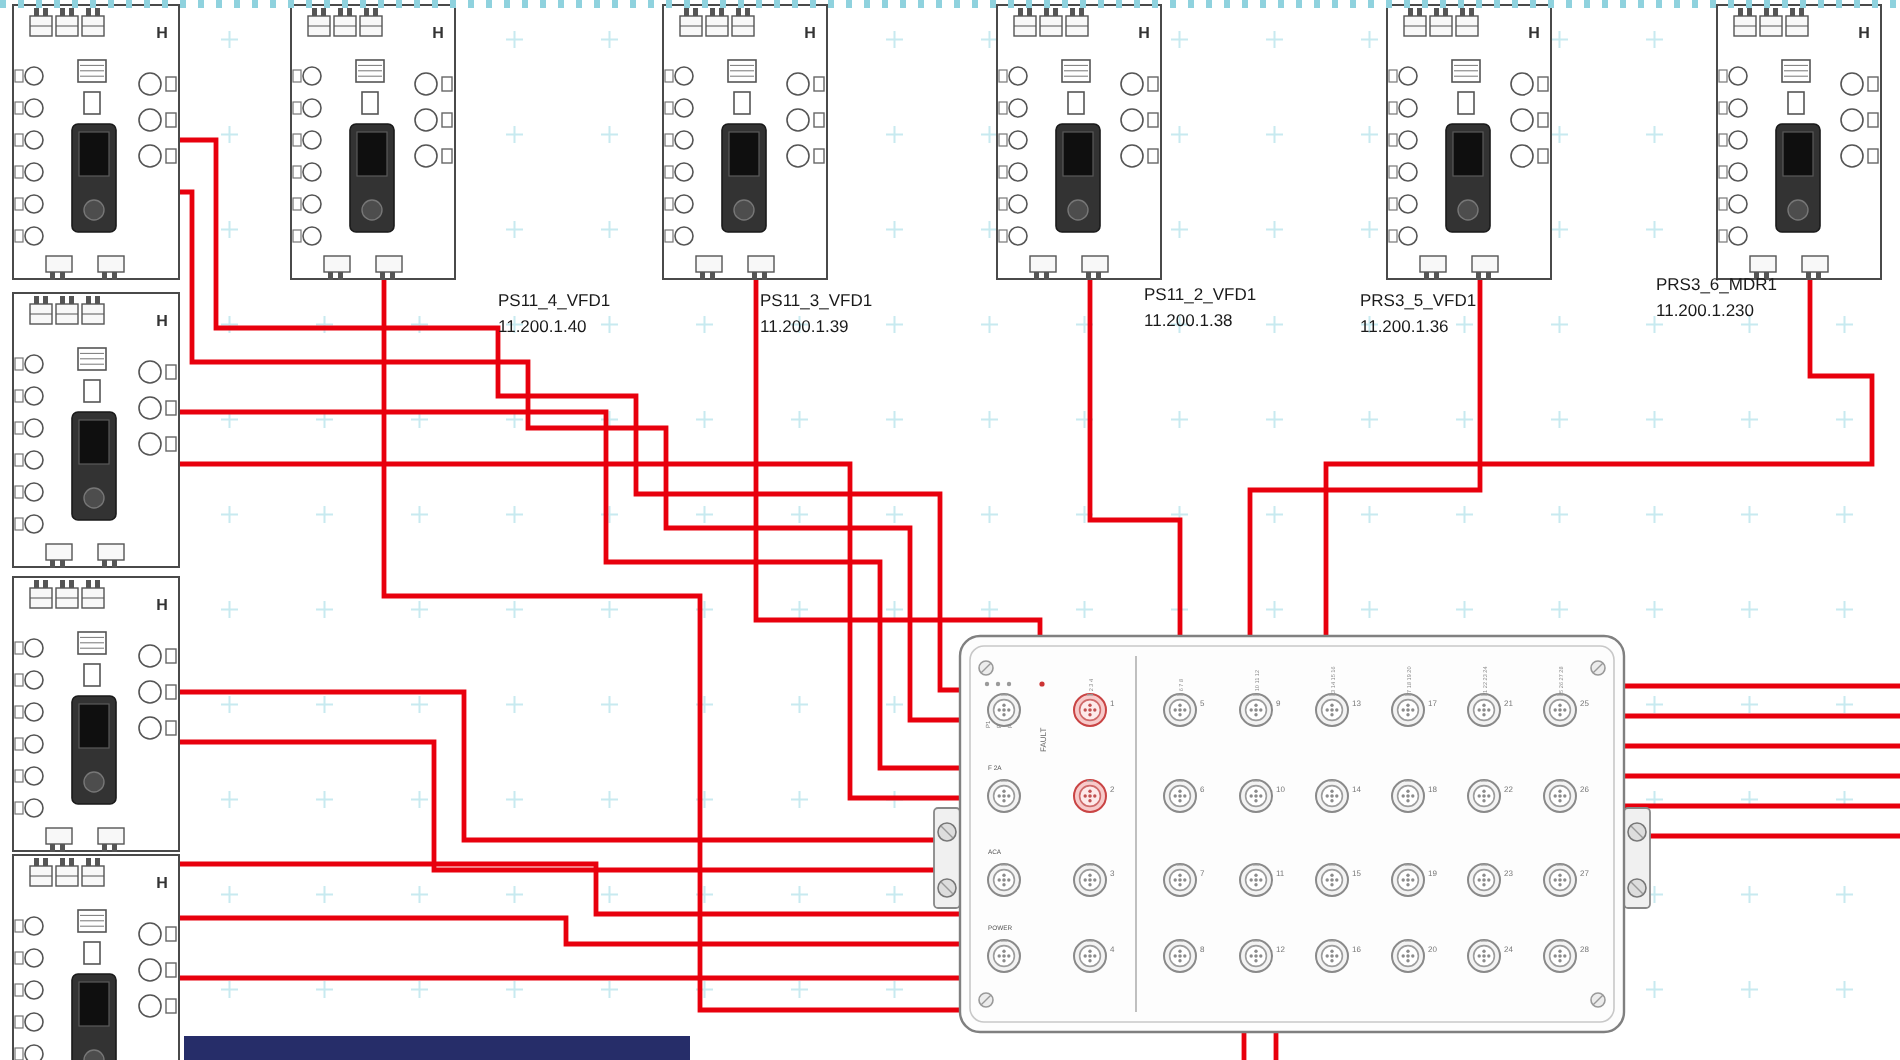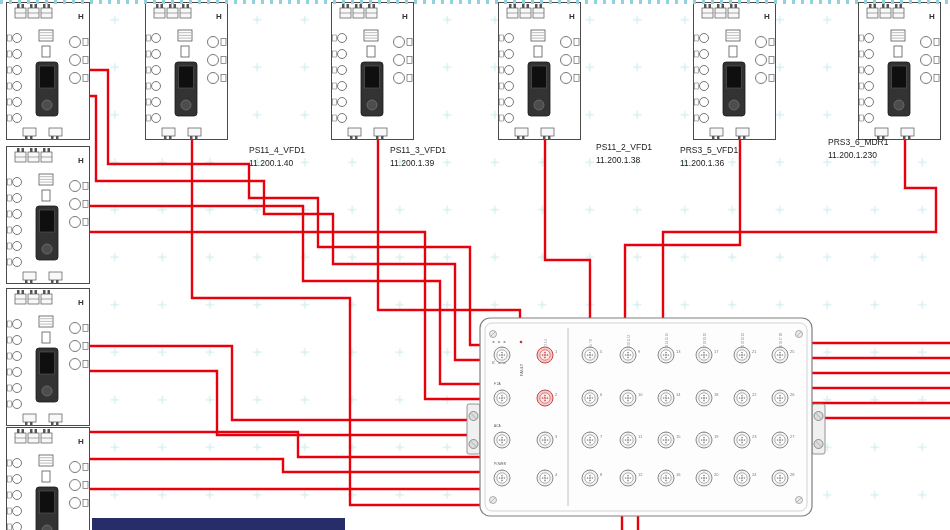--- a/index.html
+++ b/index.html
@@ -810,7 +810,7 @@
     <div>PS11_4_VFD1</div>
     <div>11.200.1.40</div>
   </div>
-  <div class="dev-label" style="left: 380px; top: 144px; margin-left: 10px;">
+  <div class="dev-label" style="left: 380px; top: 144px;">
     <div>PS11_3_VFD1</div>
     <div>11.200.1.39</div>
   </div>

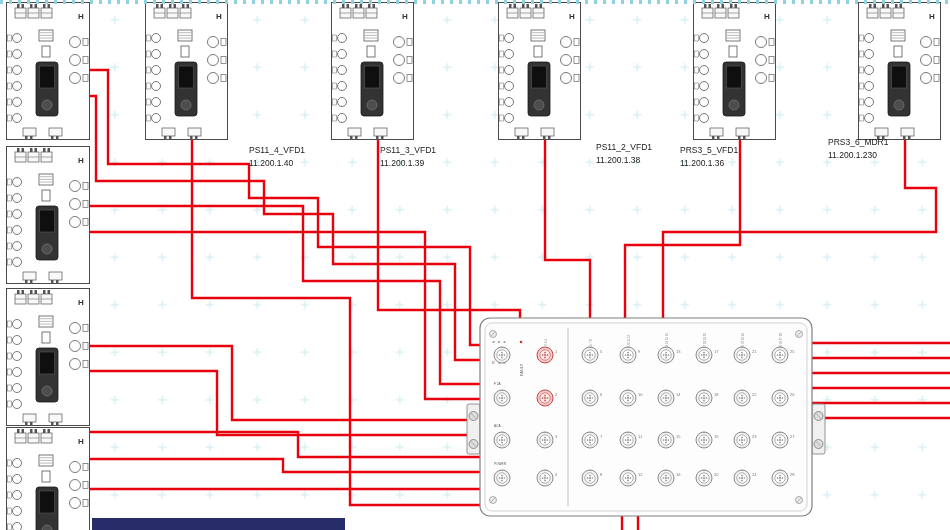--- a/index.html
+++ b/index.html
@@ -814,7 +814,7 @@
     <div>PS11_3_VFD1</div>
     <div>11.200.1.39</div>
   </div>
-  <div class="dev-label" style="left: 596px; top: 141px;">
+  <div class="dev-label" style="left: 572px; top: 141px;">
     <div>PS11_2_VFD1</div>
     <div>11.200.1.38</div>
   </div>

